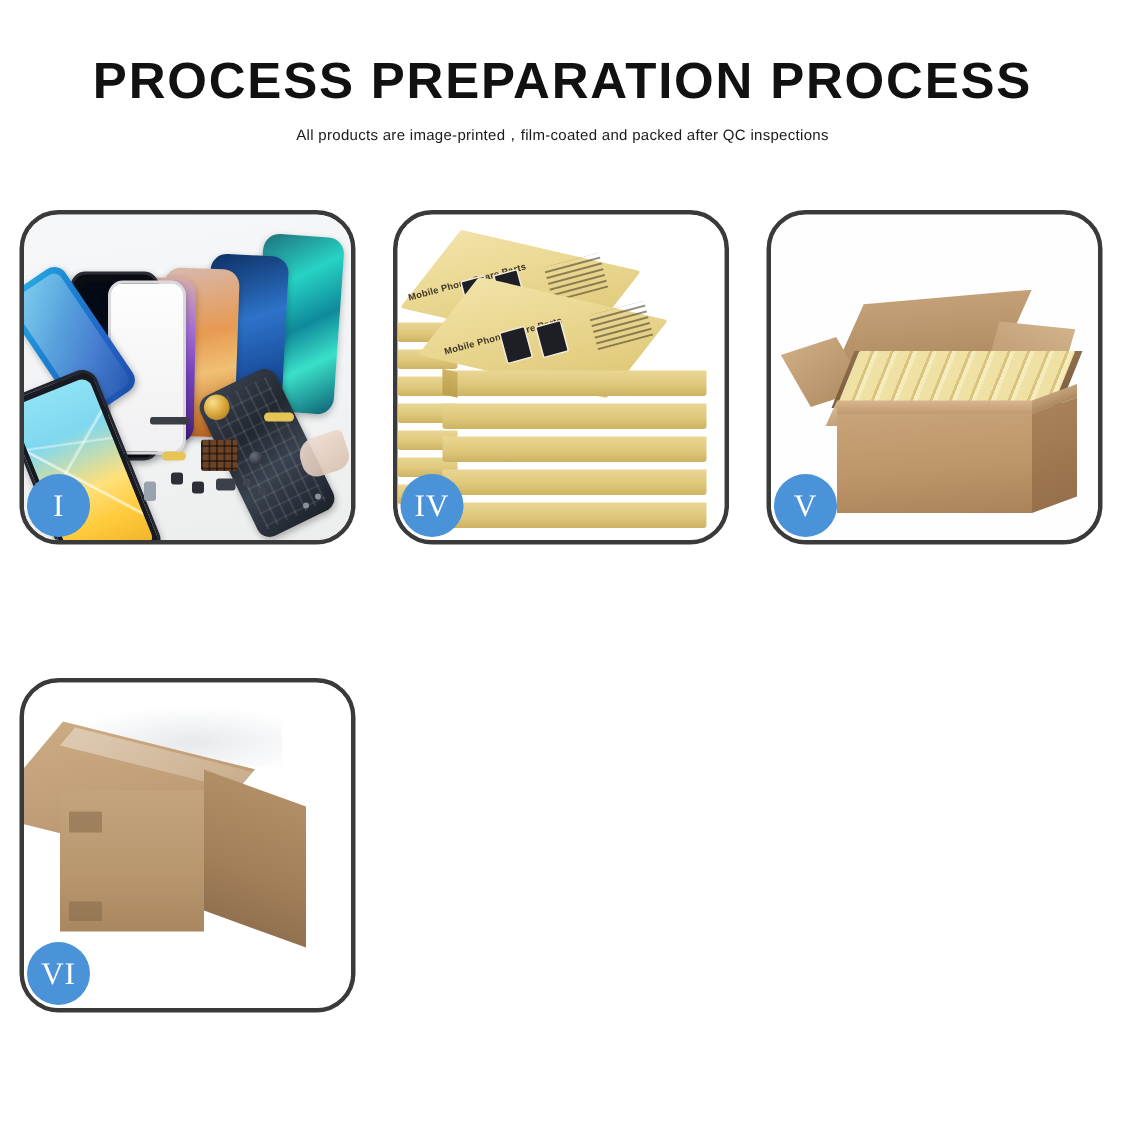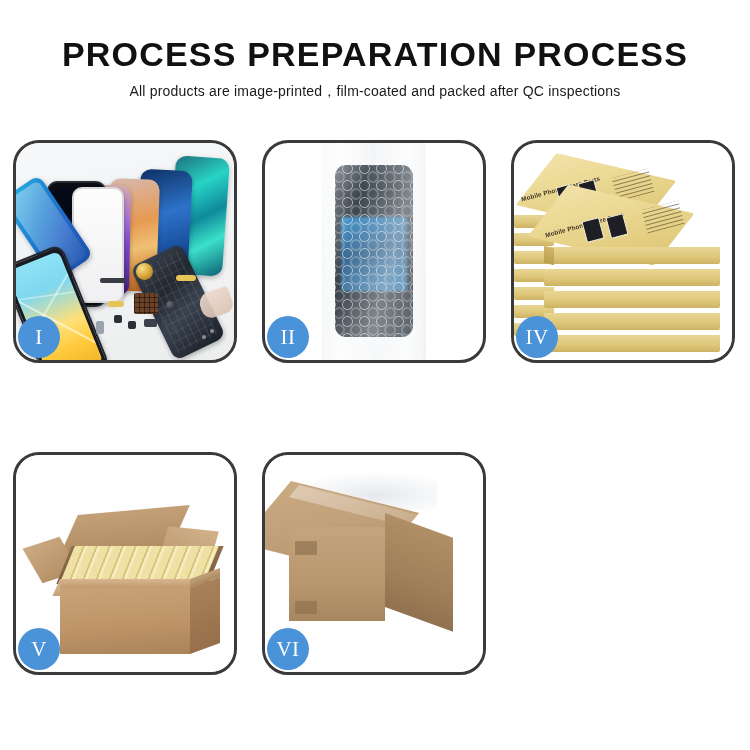--- a/index.html
+++ b/index.html
@@ -33,7 +33,7 @@
   }
   .page-subtitle {
     font-family: "Liberation Sans", sans-serif;
-    font-size: 14px;
+    font-size: 10px;
     font-weight: 400;
     color: #1a1a1a;
     margin: 10px 0 0 0;

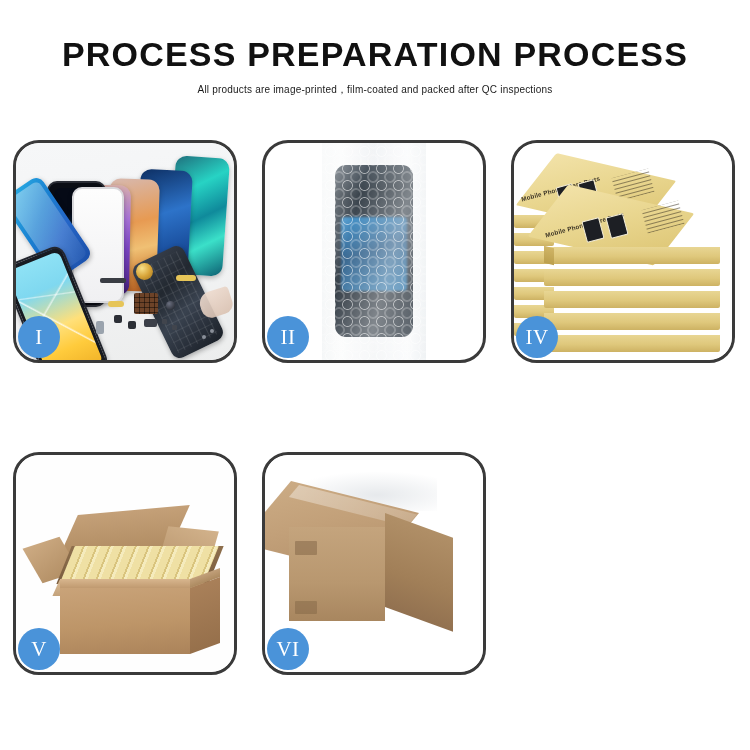--- a/index.html
+++ b/index.html
@@ -575,15 +575,6 @@
     <div class="badge">I</div>
   </div>
 
-  <div class="panel">
-    <div class="panel-stage">
-      <div class="p2-bag"></div>
-      <div class="p2-item"></div>
-      <div class="p2-bubbles"></div>
-      <div class="p2-sheen"></div>
-    </div>
-    <div class="badge">II</div>
-  </div>
 
 
   <div class="panel">

